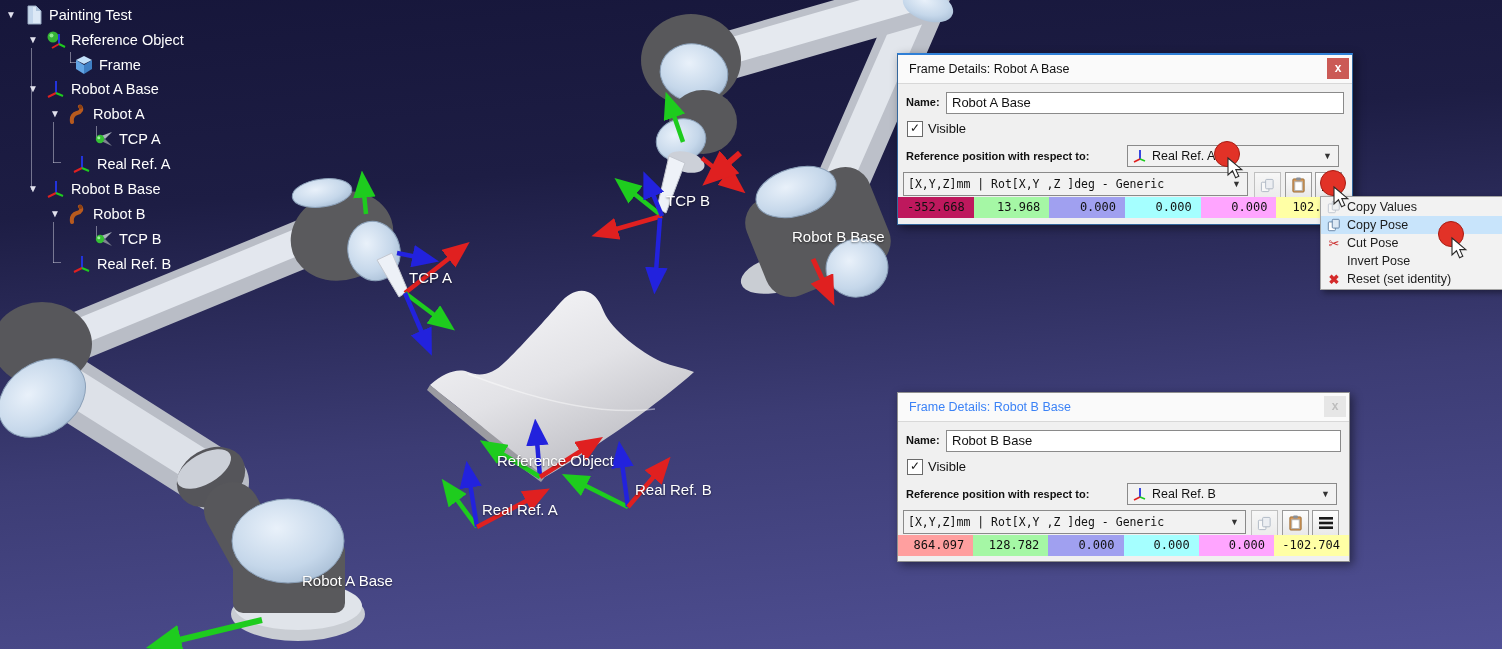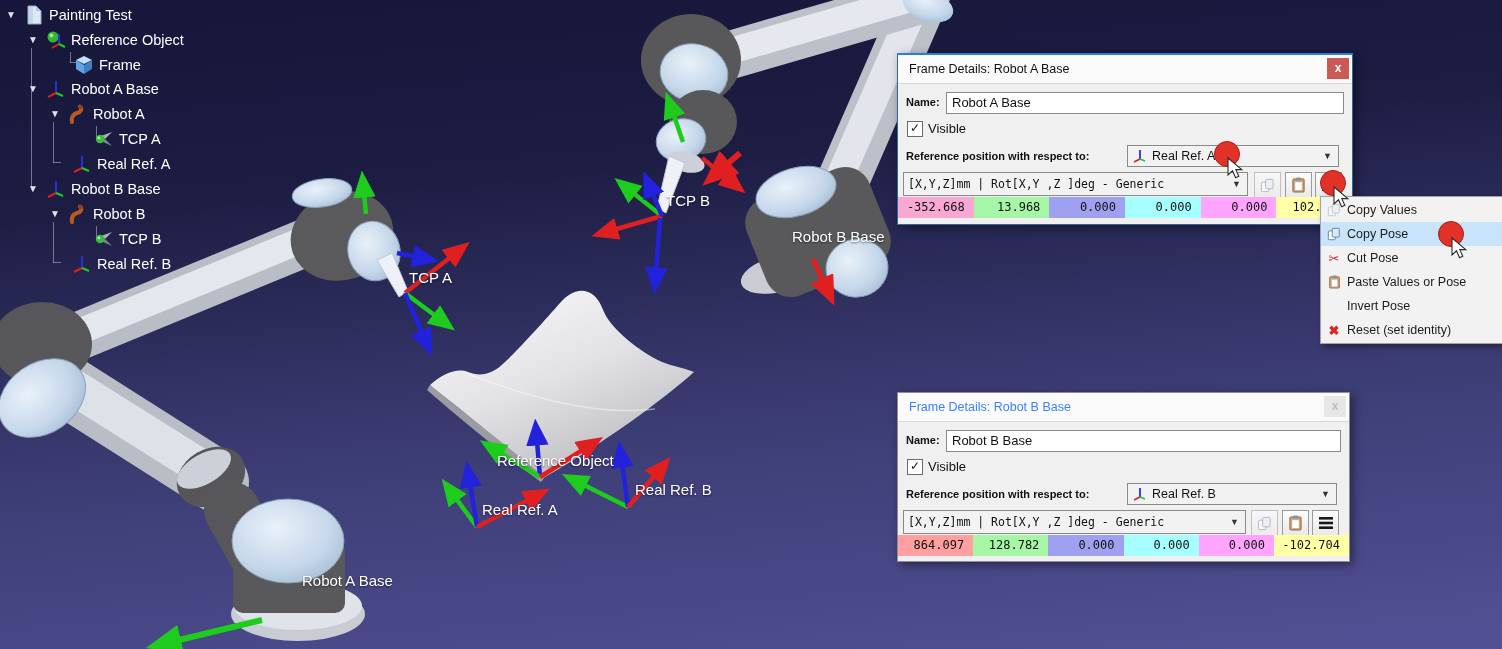--- a/index.html
+++ b/index.html
@@ -350,7 +350,7 @@
         </svg>
       </div>
     <div class="poserow" style="top:142px">
-      <span class="pose-cell" style="background: #f9a8d4;">-352.668</span>
+      <span class="pose-cell" style="background: #be185d;">-352.668</span>
       <span class="pose-cell" style="background: rgb(165, 247, 165);">13.968</span>
       <span class="pose-cell" style="background: rgb(160, 160, 240);">0.000</span>
       <span class="pose-cell" style="background: rgb(165, 255, 255);">0.000</span>

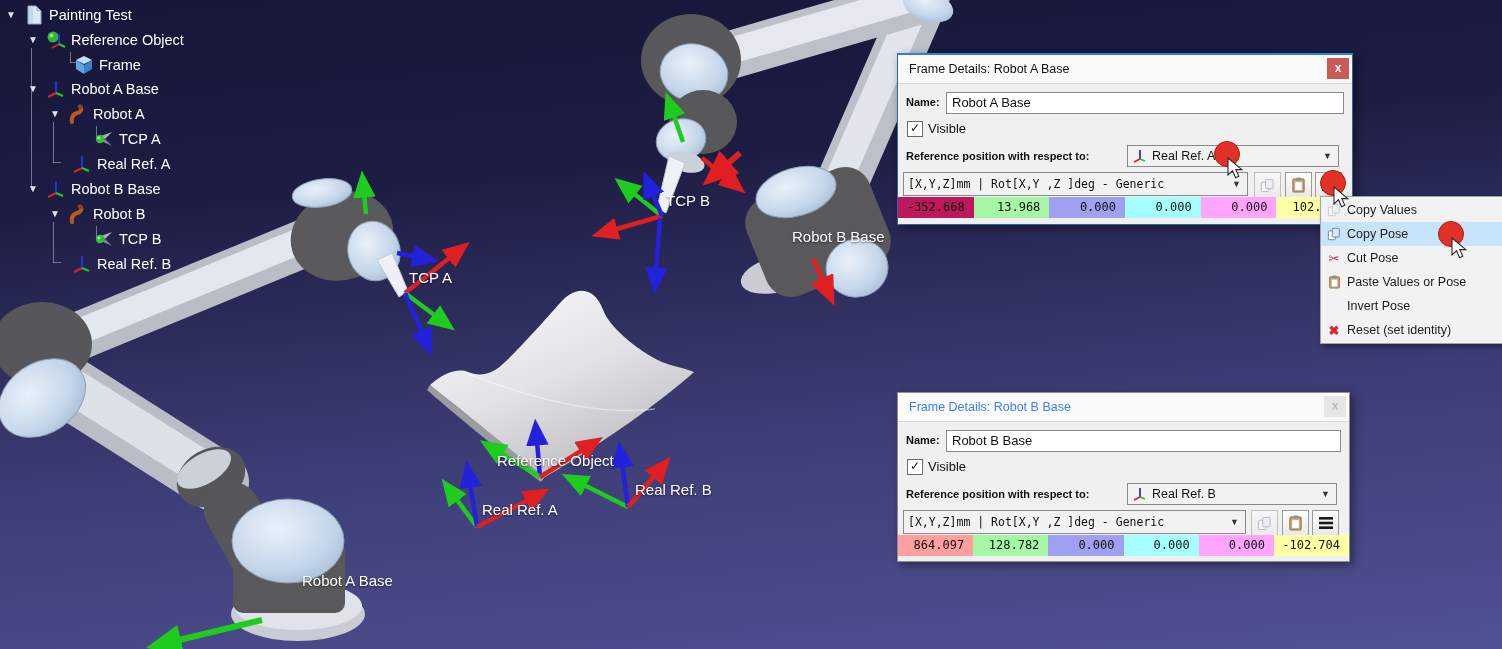--- a/index.html
+++ b/index.html
@@ -39,7 +39,7 @@
   .pose-cell{flex:1;text-align:right;padding-right:9px;line-height:21px;font-family:"DejaVu Sans Mono",monospace;font-size:12px;color:#111;}
   
   .cmenu{position:absolute;left:1320px;top:196px;width:182px;background:#f2f2f2;border:1px solid #a3a3a3;box-shadow:3px 3px 6px rgba(0,0,0,.4);padding:1px 0;}
-  .mi{height:24px;display:flex;align-items:center;font-size:12.5px;color:#1c1c1c;cursor:default;}
+  .mi{height:18px;display:flex;align-items:center;font-size:12.5px;color:#1c1c1c;cursor:default;}
   .mi.hl{background:#c8e4fb;}
   .mic{width:26px;flex:0 0 26px;display:flex;align-items:center;justify-content:center;font-size:13px;}
   .mic.red{color:#cc3030;}

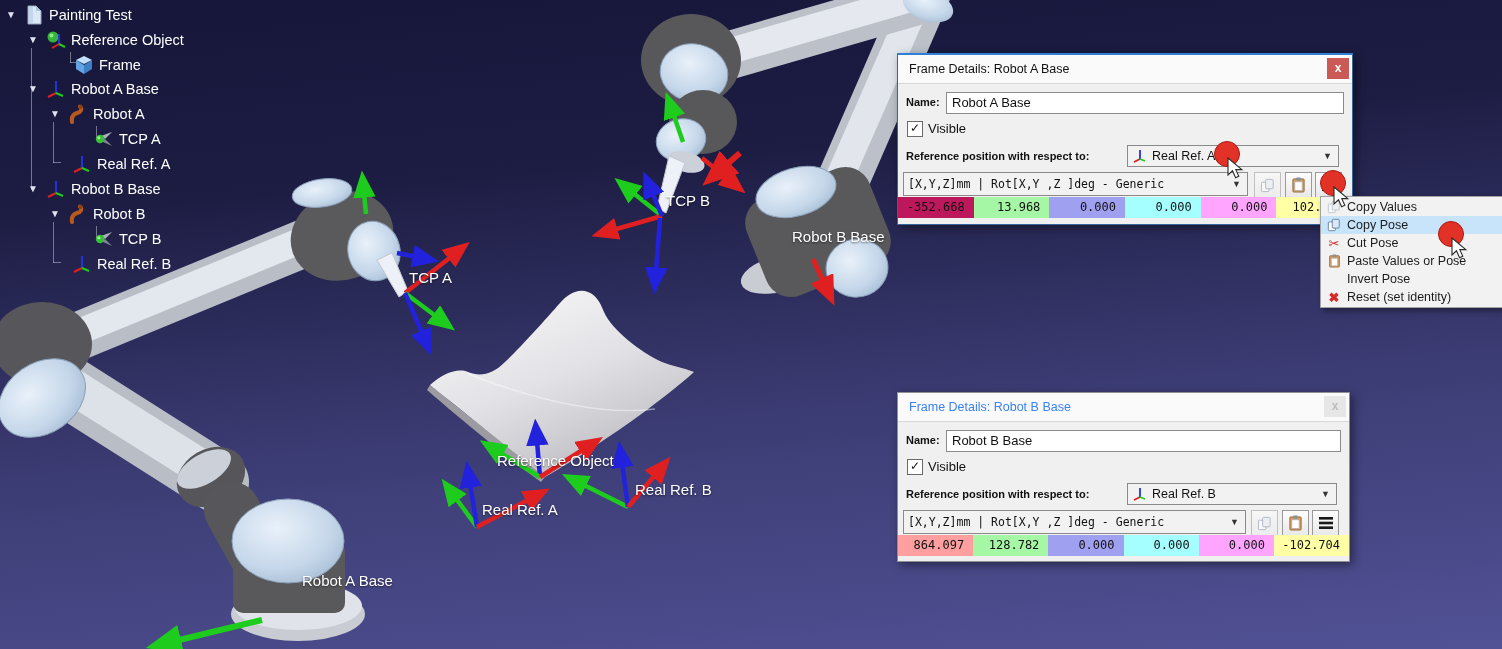--- a/index.html
+++ b/index.html
@@ -434,16 +434,6 @@
       <span>Cut Pose</span>
     </div>
     <div class="mi">
-      <span class="mic">
-          <svg width="13" height="14" viewBox="0 0 16 17">
-            <rect x="2" y="2" width="12" height="14" rx="1" fill="#d59a5d" stroke="#9a6a30"></rect>
-            <rect x="4" y="5" width="8" height="9.5" fill="#fff" stroke="#b0b0b0"></rect>
-            <rect x="5.5" y="0.5" width="5" height="3.2" rx="1" fill="#8a8f98"></rect>
-          </svg>
-        </span>
-      <span>Paste Values or Pose</span>
-    </div>
-    <div class="mi">
       <span class="mic"></span>
       <span>Invert Pose</span>
     </div>

